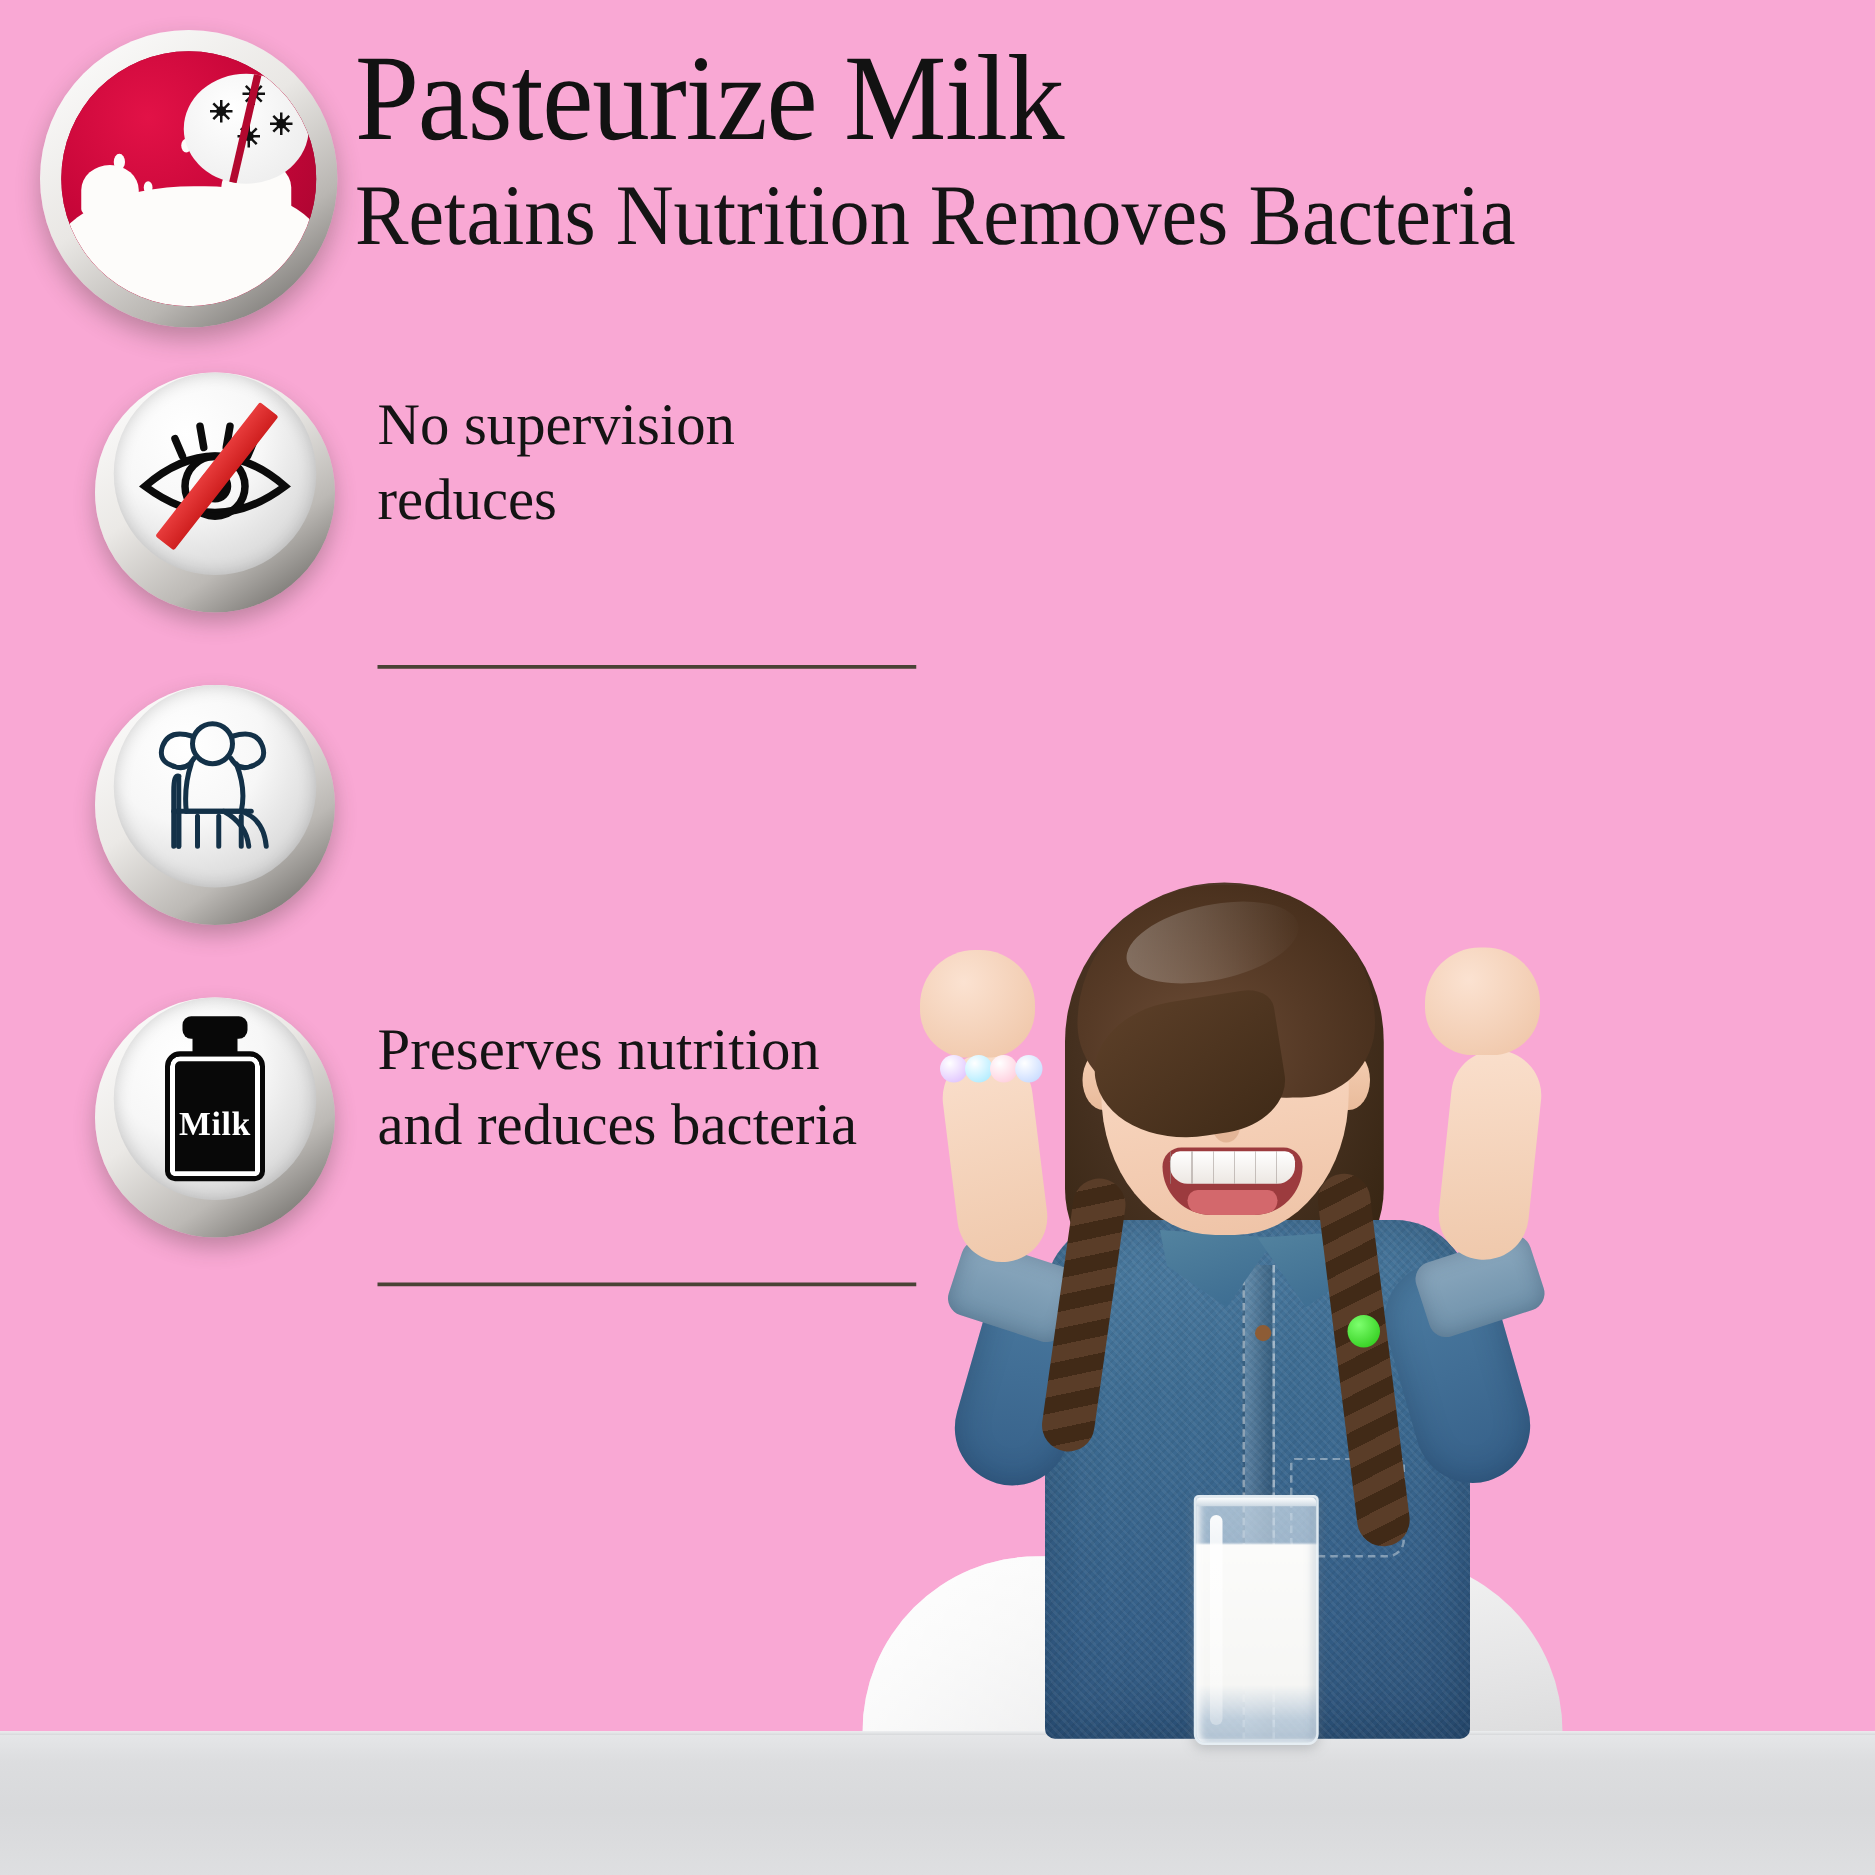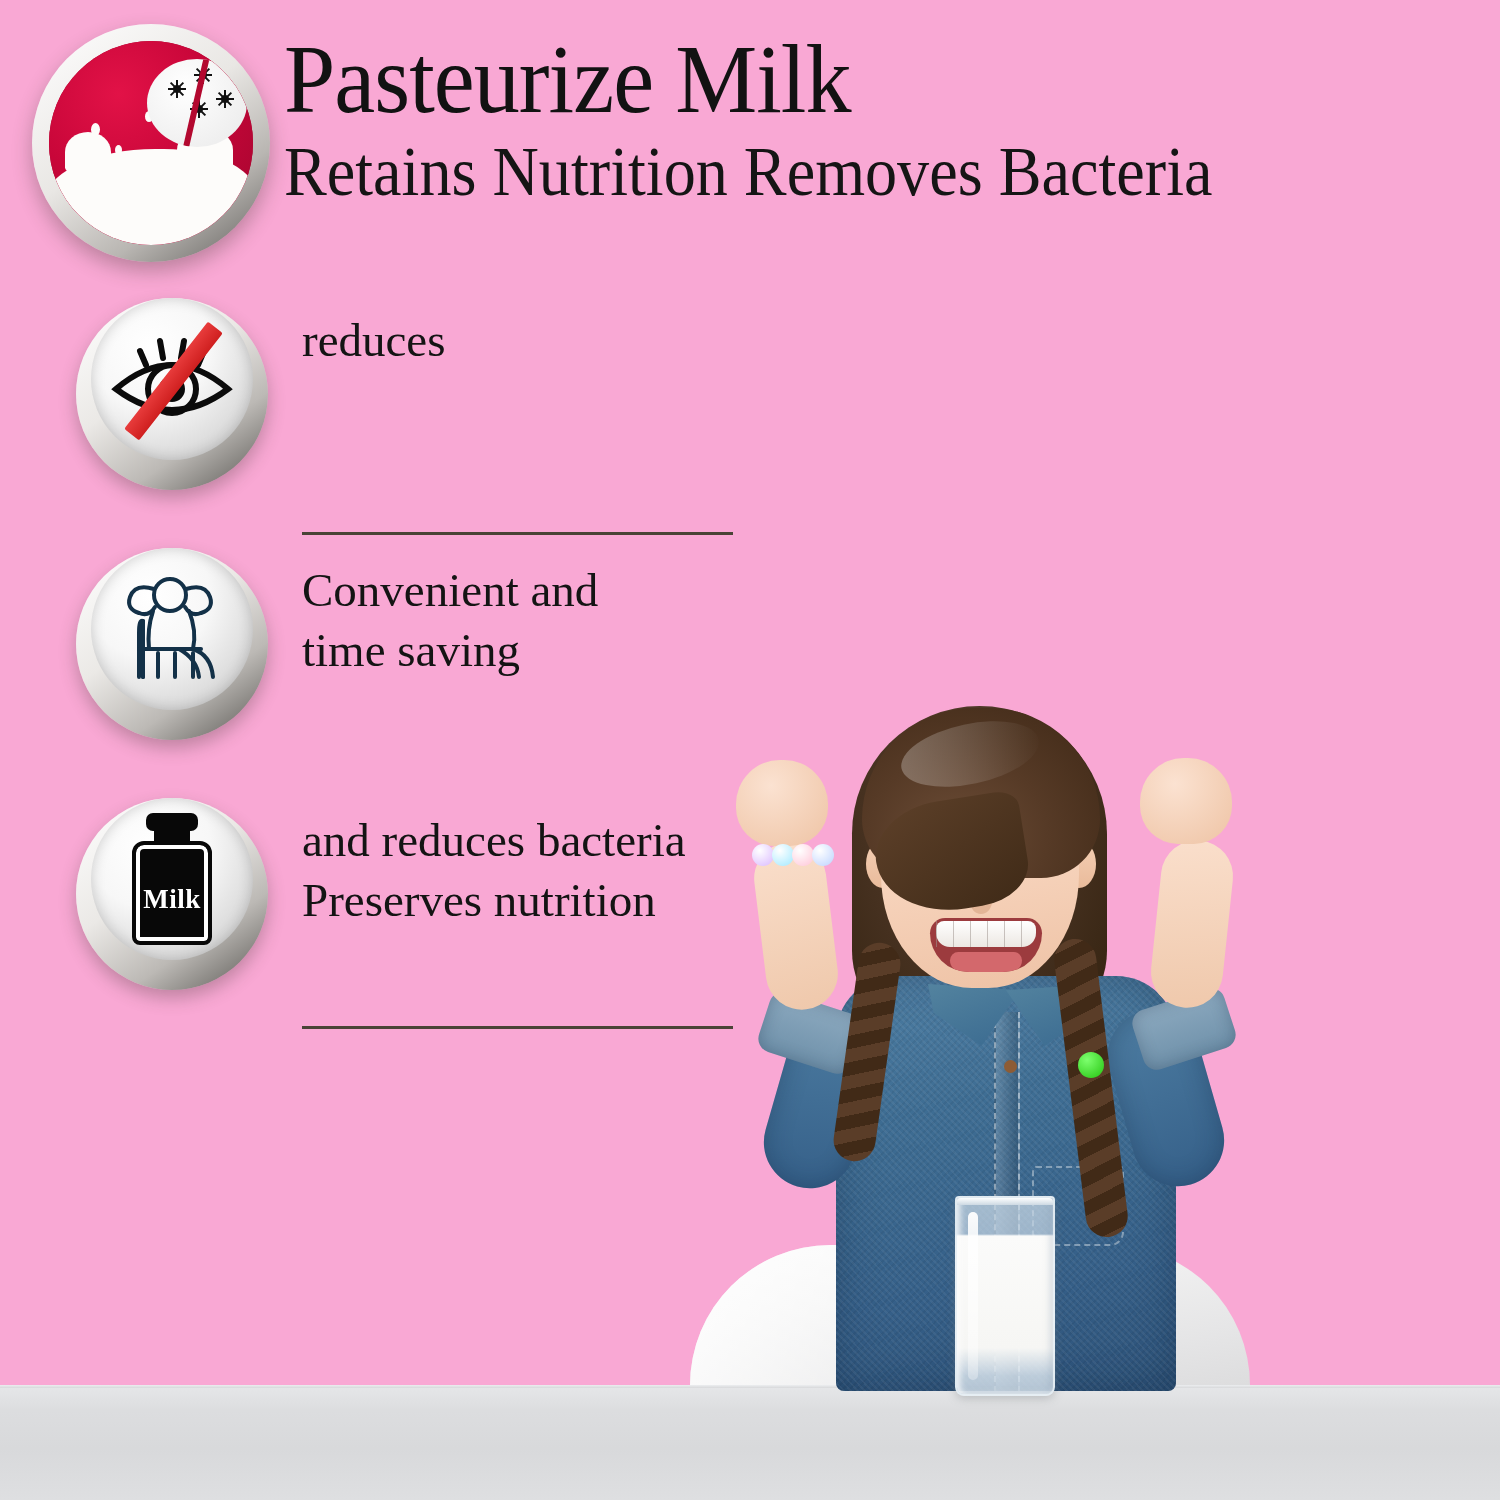--- a/index.html
+++ b/index.html
@@ -413,6 +413,7 @@
         </div>
       </div>
       <div class="feature-text">
+        <div>No supervision</div>
         <div>reduces</div>
       </div>
       <div class="divider d1"></div>

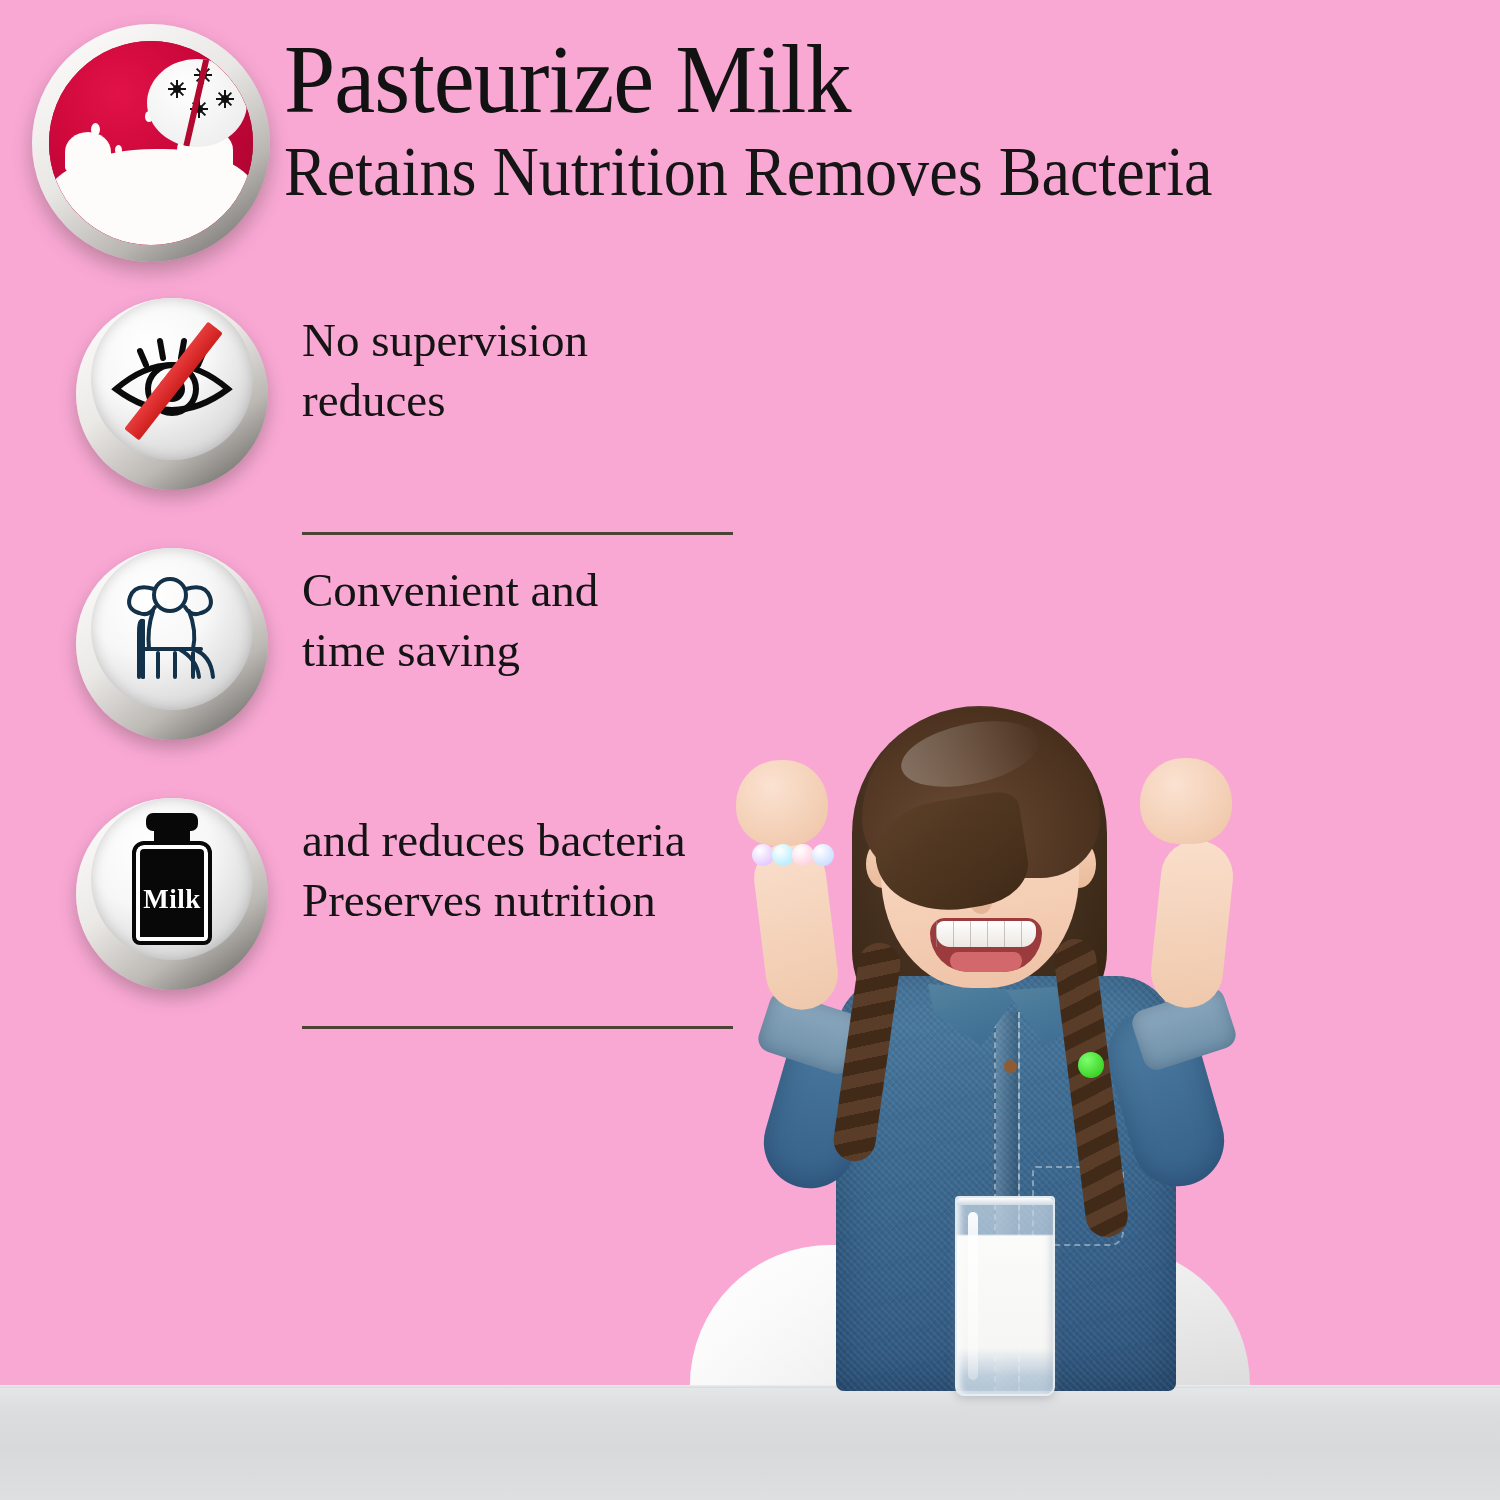--- a/index.html
+++ b/index.html
@@ -442,10 +442,6 @@
           </svg>
         </div>
       </div>
-      <div class="feature-text">
-        <div>Convenient and</div>
-        <div>time saving</div>
-      </div>
       <div class="divider d2"></div>
     </div>
 

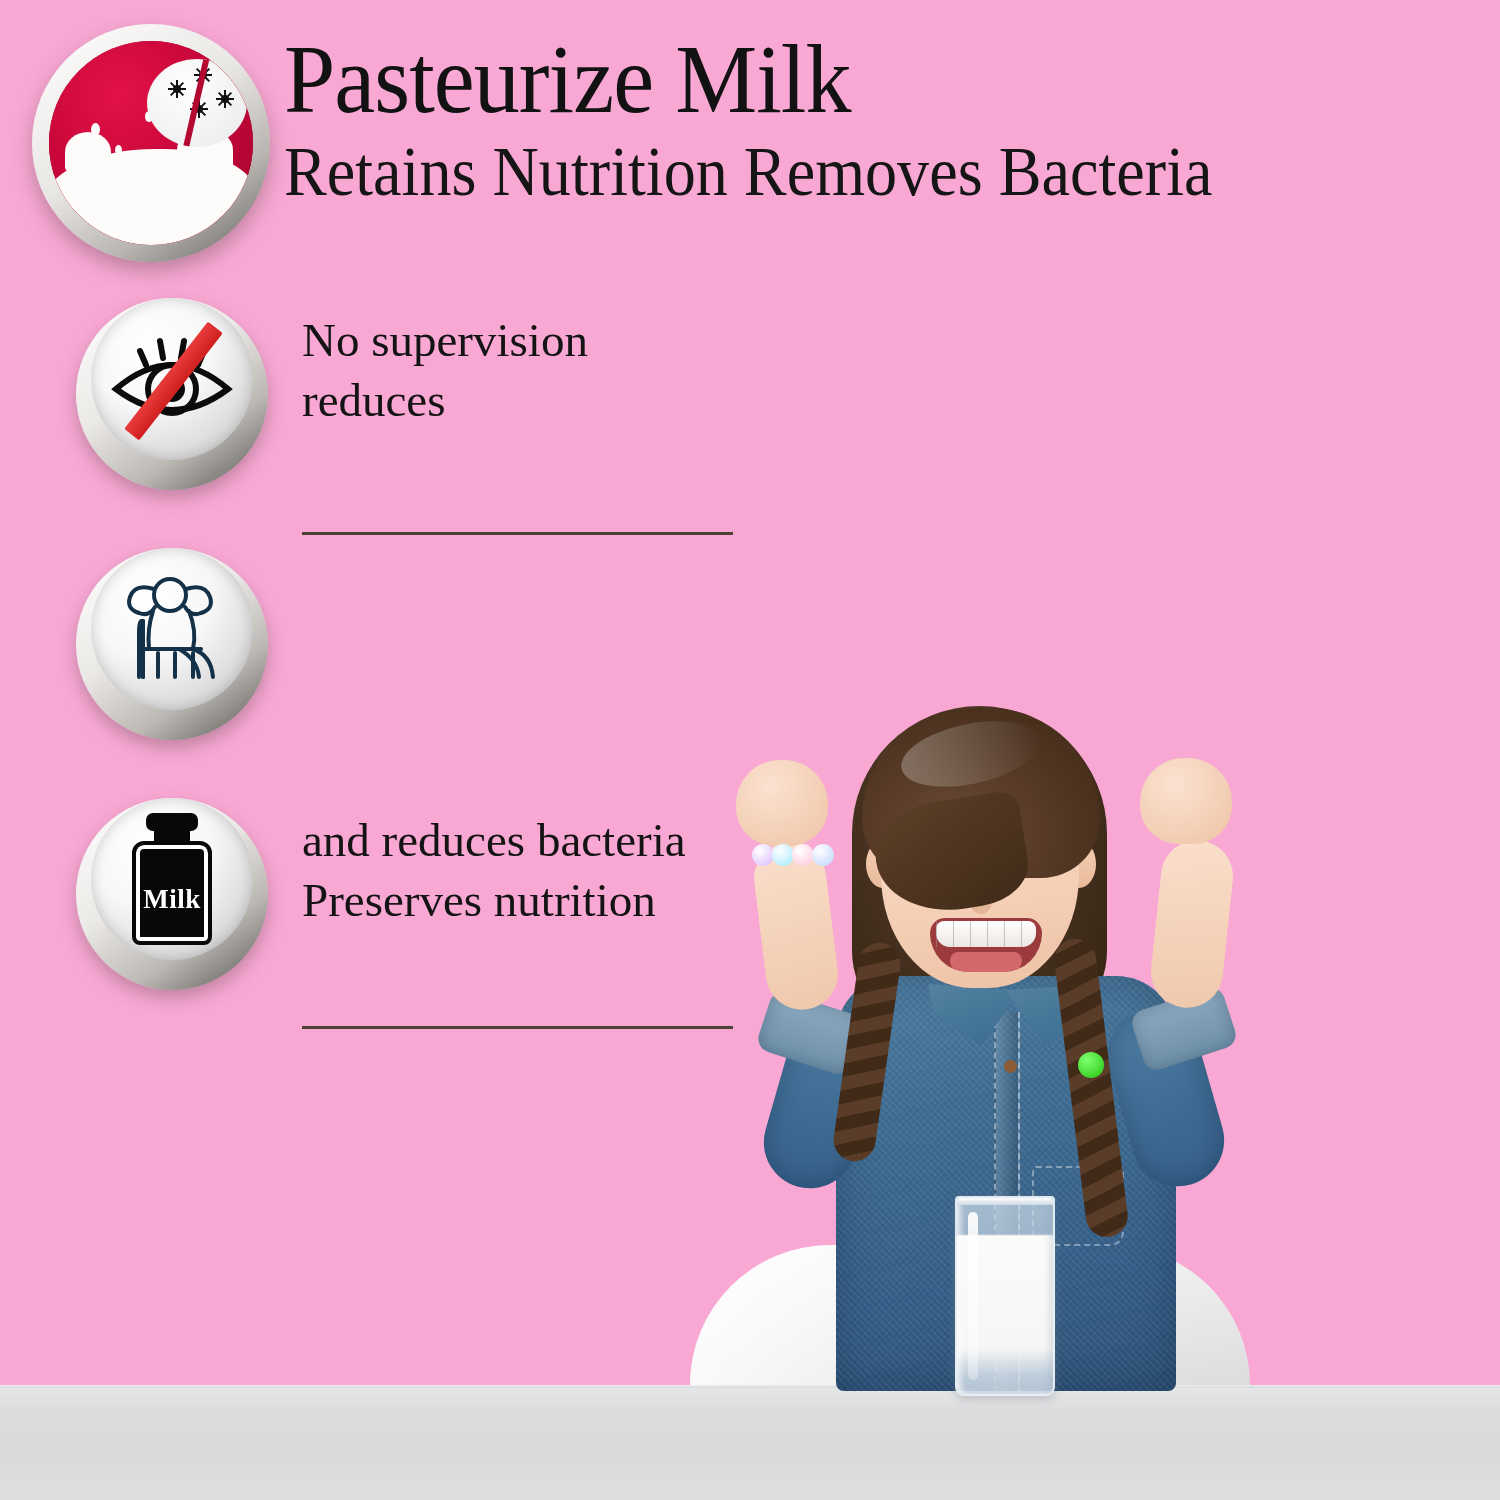--- a/index.html
+++ b/index.html
@@ -457,8 +457,8 @@
         </div>
       </div>
       <div class="feature-text">
+        <div>Preserves nutrition</div>
         <div>and reduces bacteria</div>
-        <div>Preserves nutrition</div>
       </div>
     </div>
 

